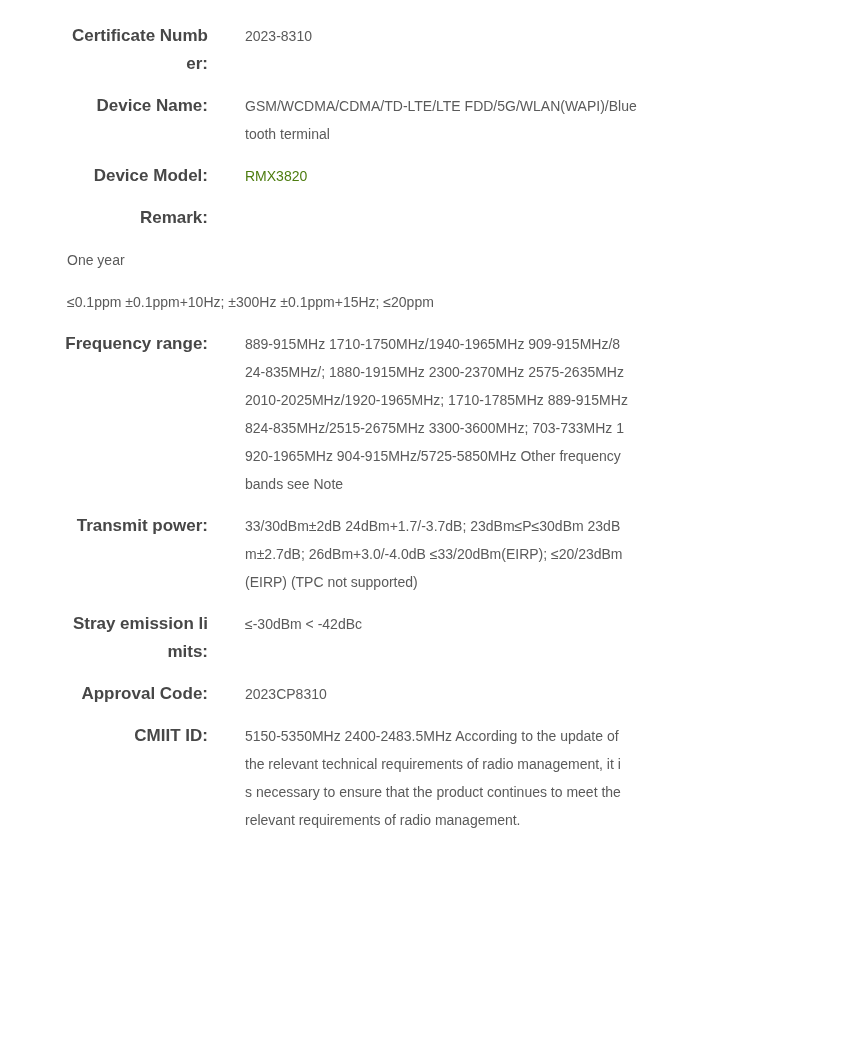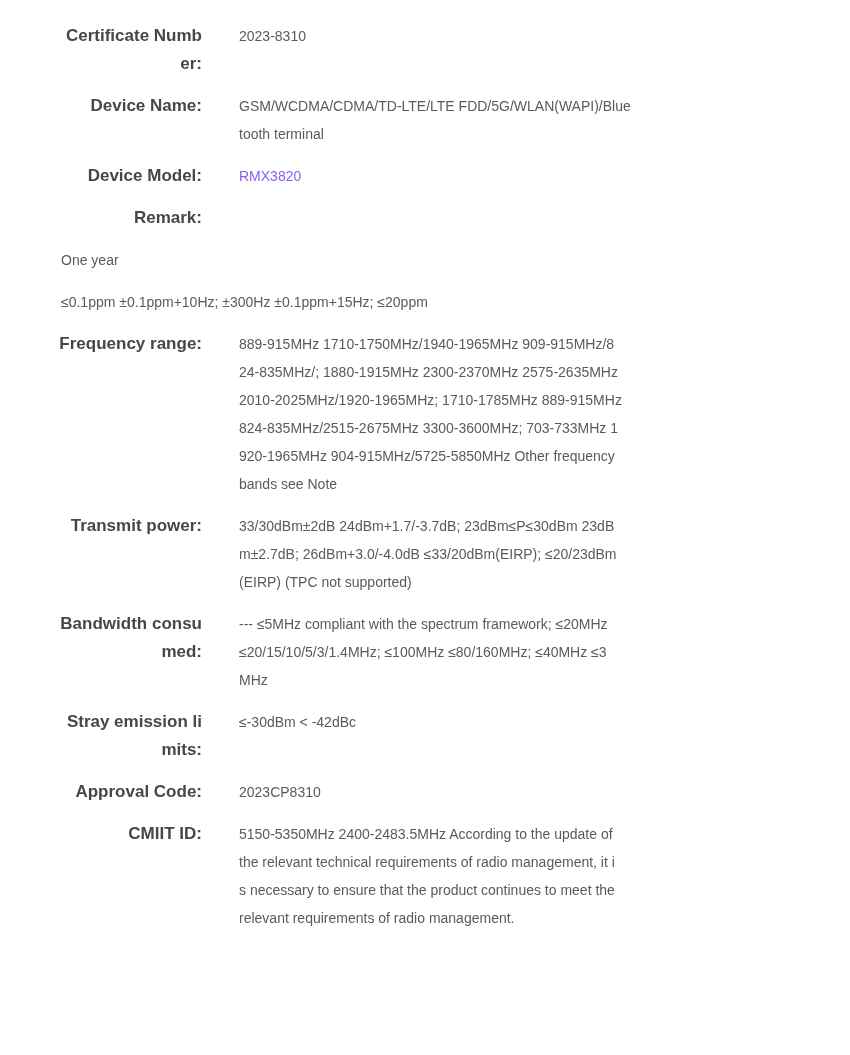--- a/index.html
+++ b/index.html
@@ -14,7 +14,7 @@
   .cert {
     box-sizing: border-box;
     width: 698px;
-    padding: 22px 30px 0 24px;
+    padding: 22px 30px 0 30px;
   }
   .row {
     display: flex;

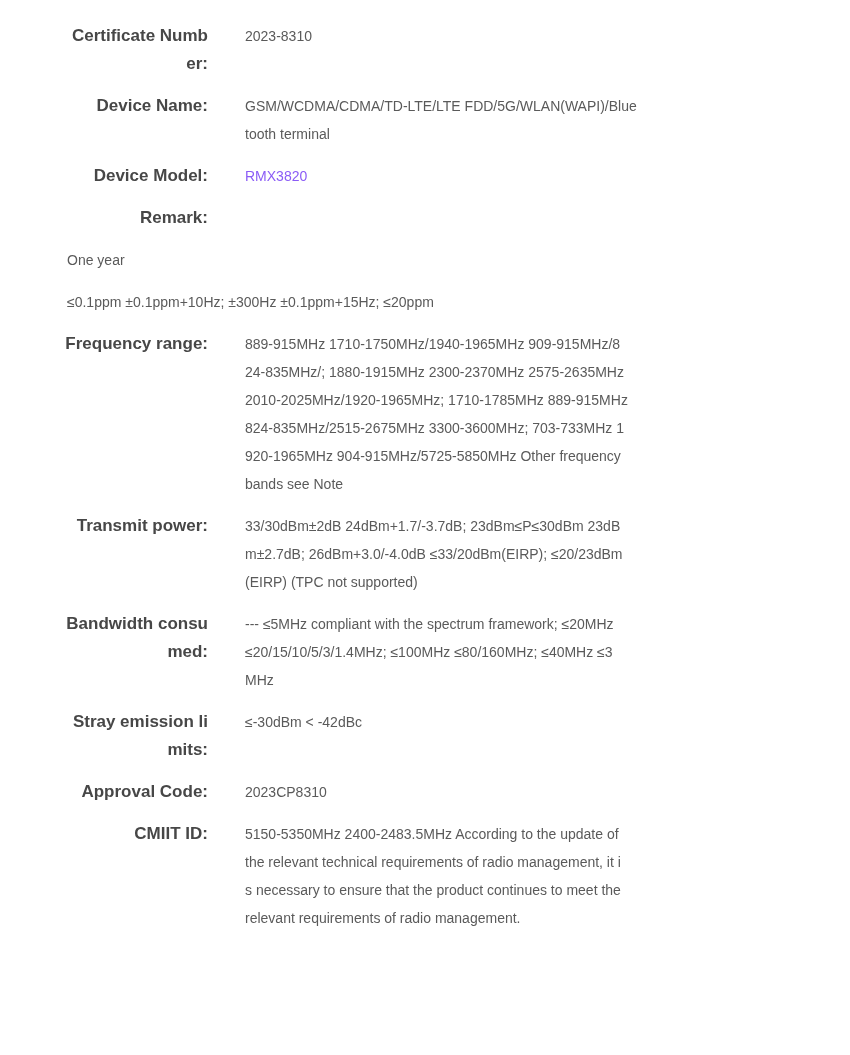--- a/index.html
+++ b/index.html
@@ -62,7 +62,7 @@
 
   <div class="row">
     <div class="label">Device Model:</div>
-    <div class="value" style="color:#8b5cf6">RMX3820</div>
+    <div class="value" style="color:#4d7c0f">RMX3820</div>
   </div>
 
 

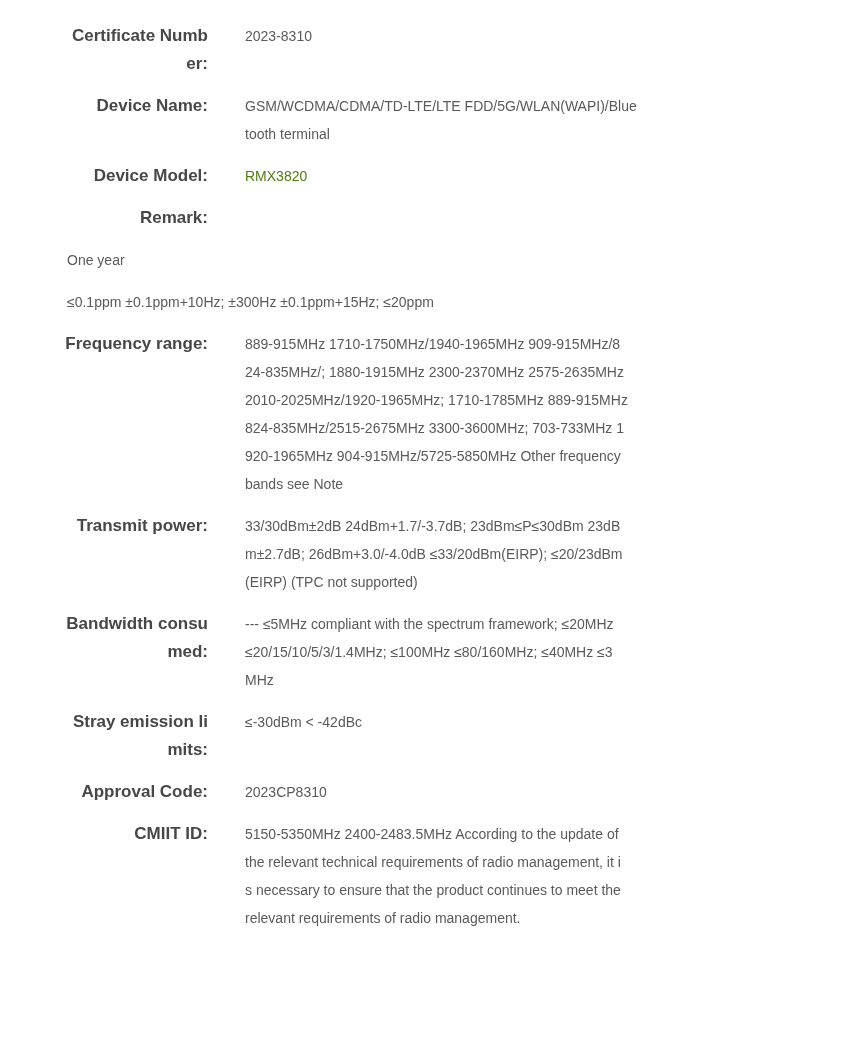--- a/index.html
+++ b/index.html
@@ -96,13 +96,6 @@
 (EIRP) (TPC not supported)</div>
   </div>
 
-  <div class="row">
-    <div class="label">Bandwidth consu
-med:</div>
-    <div class="value">--- ≤5MHz compliant with the spectrum framework; ≤20MHz
-≤20/15/10/5/3/1.4MHz; ≤100MHz ≤80/160MHz; ≤40MHz ≤3
-MHz</div>
-  </div>
 
   <div class="row">
     <div class="label">Stray emission li

